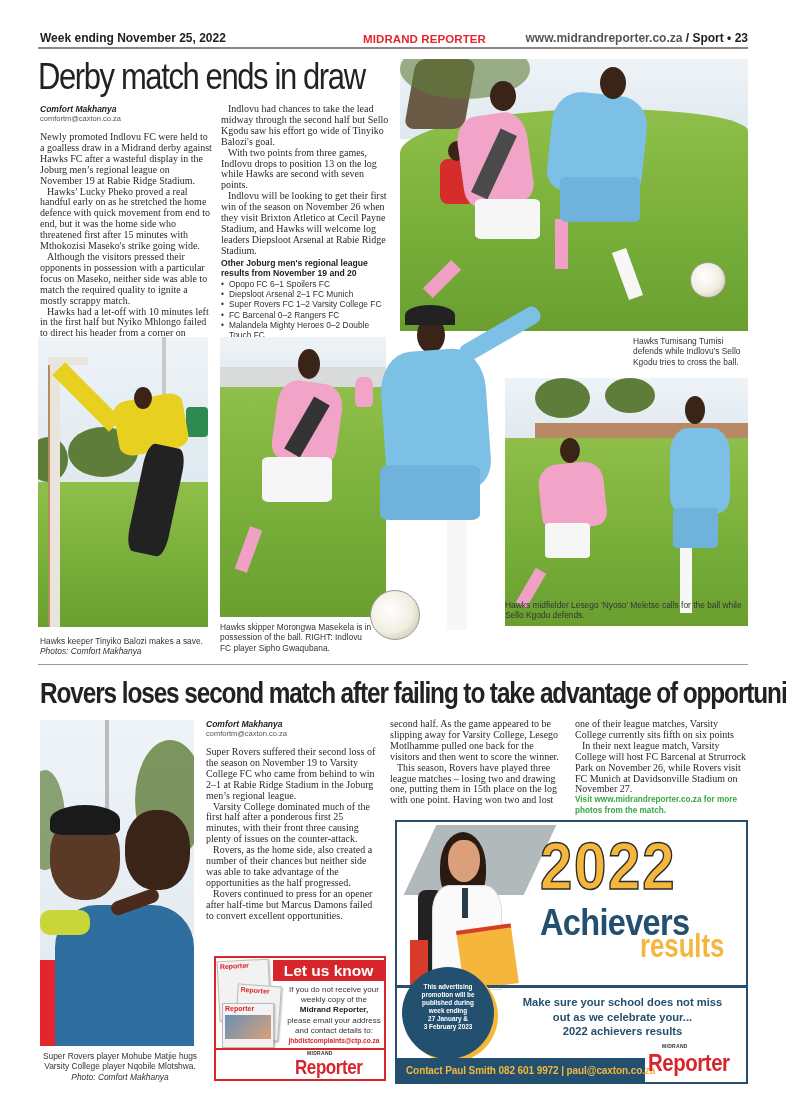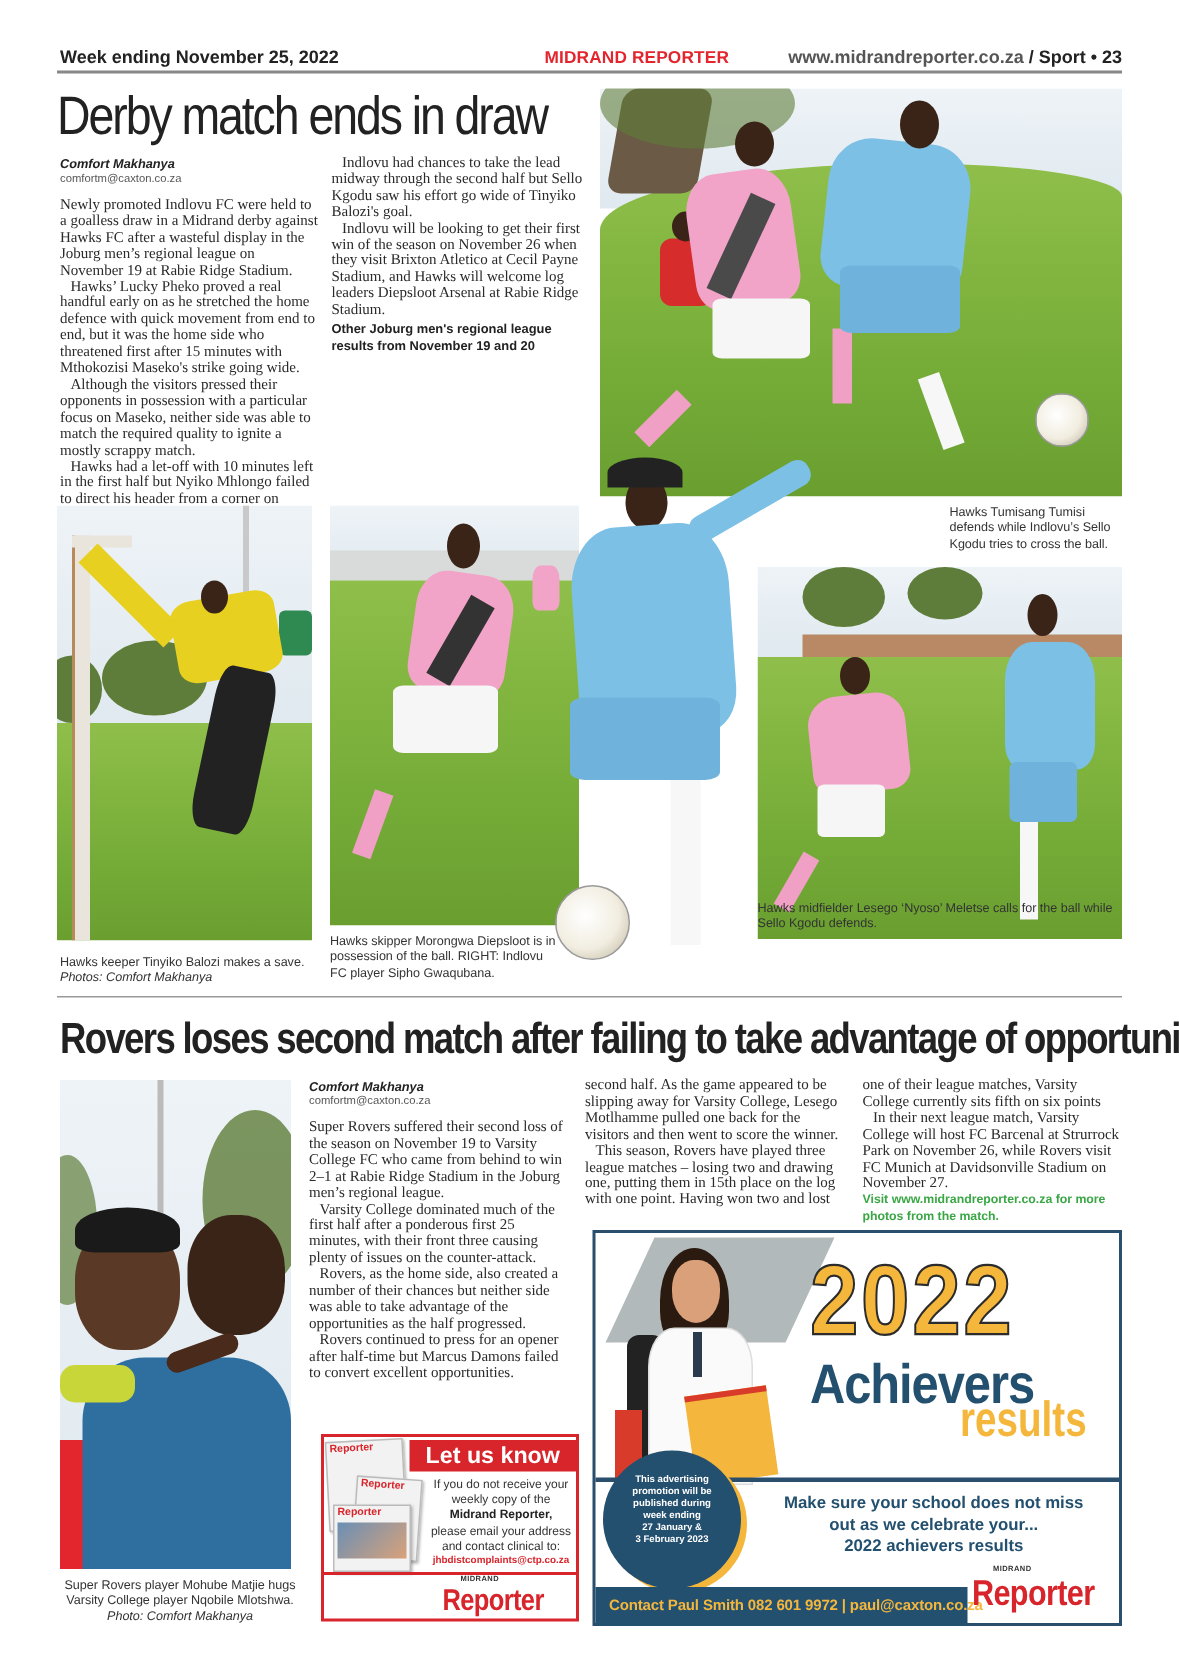--- a/index.html
+++ b/index.html
@@ -112,6 +112,7 @@
 <div class="abs" style="left:221px; top:104px; width:172px;">
   <div class="body">
     <p>Indlovu had chances to take the lead midway through the second half but Sello Kgodu saw his effort go wide of Tinyiko Balozi's goal.</p>
+    <p>With two points from three games, Indlovu drops to position 13 on the log while Hawks are second with seven points.</p>
     <p>Indlovu will be looking to get their first win of the season on November 26 when they visit Brixton Atletico at Cecil Payne Stadium, and Hawks will welcome log leaders Diepsloot Arsenal at Rabie Ridge Stadium.</p>
   </div>
   <div class="sub-head">Other Joburg men's regional league results from November 19 and 20</div>

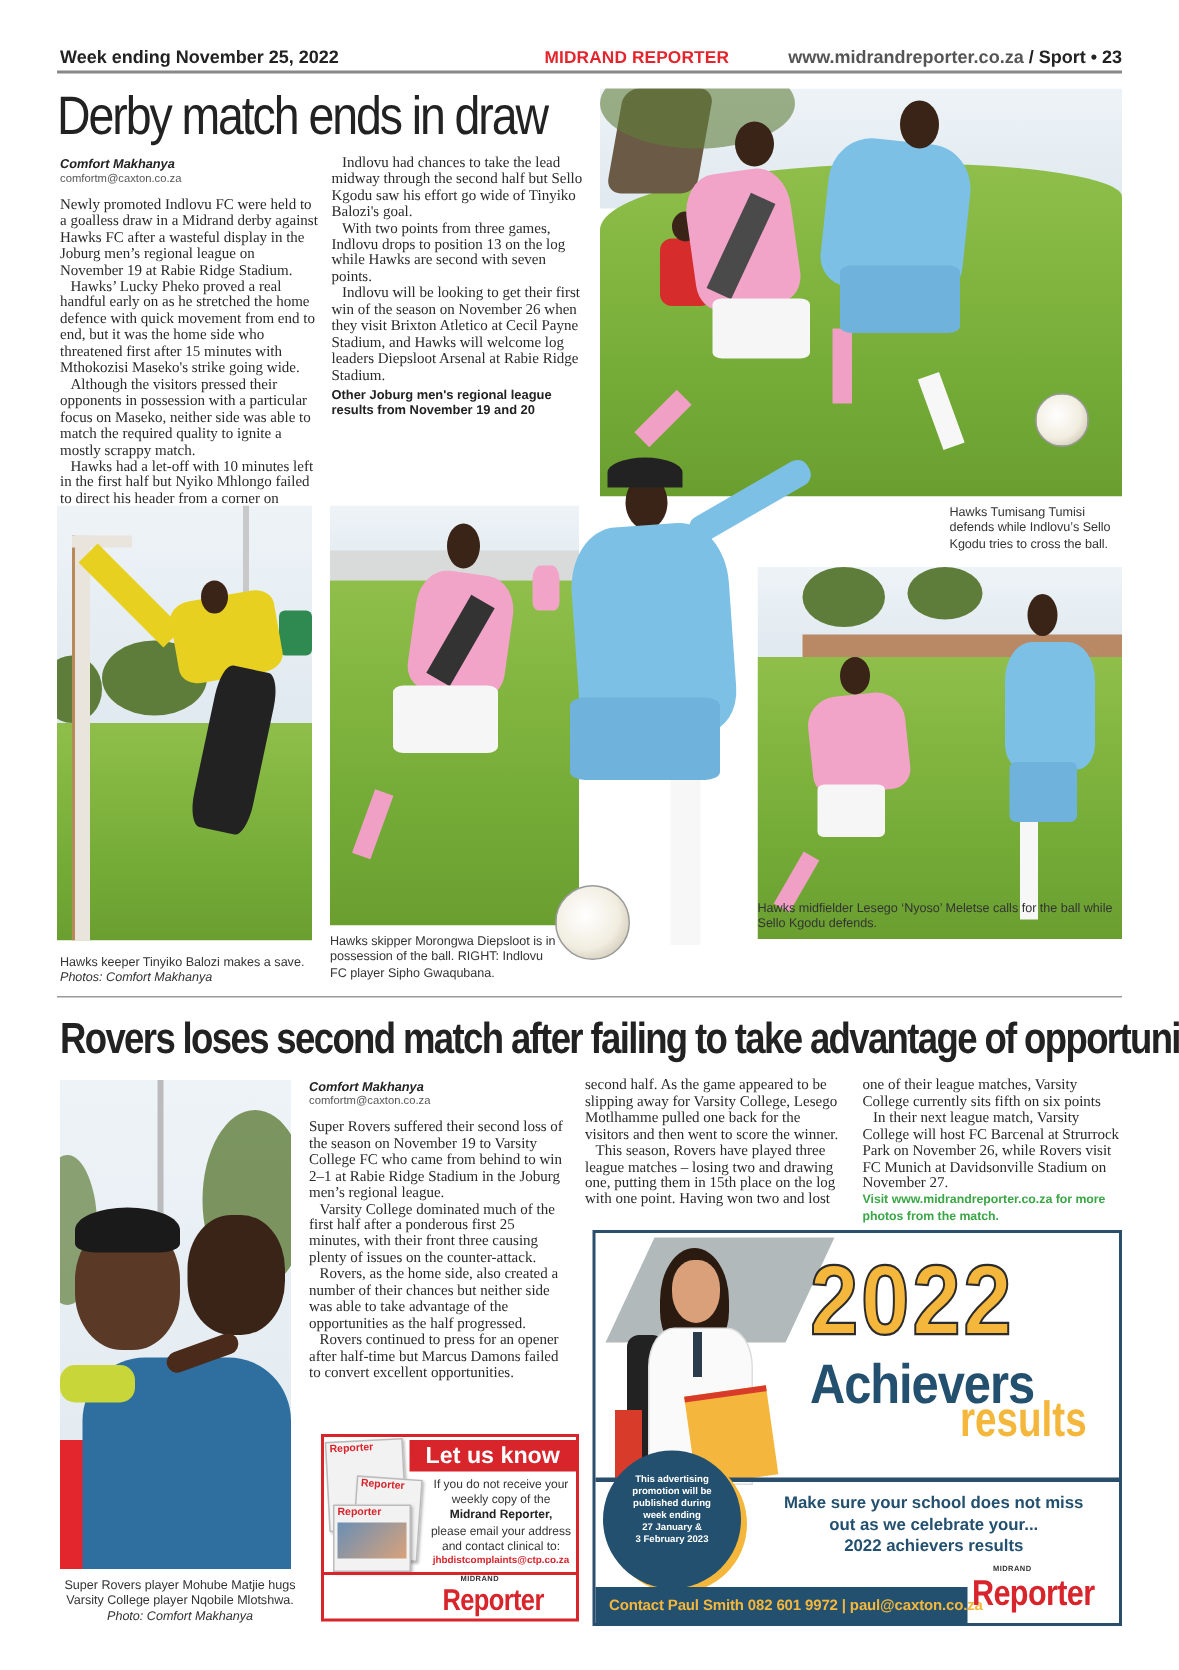--- a/index.html
+++ b/index.html
@@ -116,6 +116,14 @@
     <p>Indlovu will be looking to get their first win of the season on November 26 when they visit Brixton Atletico at Cecil Payne Stadium, and Hawks will welcome log leaders Diepsloot Arsenal at Rabie Ridge Stadium.</p>
   </div>
   <div class="sub-head">Other Joburg men's regional league results from November 19 and 20</div>
+  <ul class="results">
+    <li>Opopo FC 6–1 Spoilers FC</li>
+    <li>Diepsloot Arsenal 2–1 FC Munich</li>
+    <li>Super Rovers FC 1–2 Varsity College FC</li>
+    <li>FC Barcenal 0–2 Rangers FC</li>
+    <li>Malandela Mighty Heroes 0–2 Double Touch FC</li>
+    <li>FC Barcenal 2–0 Apas FC.</li>
+  </ul>
 </div>
 
 <div class="abs photo" style="left:400px; top:59px; width:348px; height:272px;">

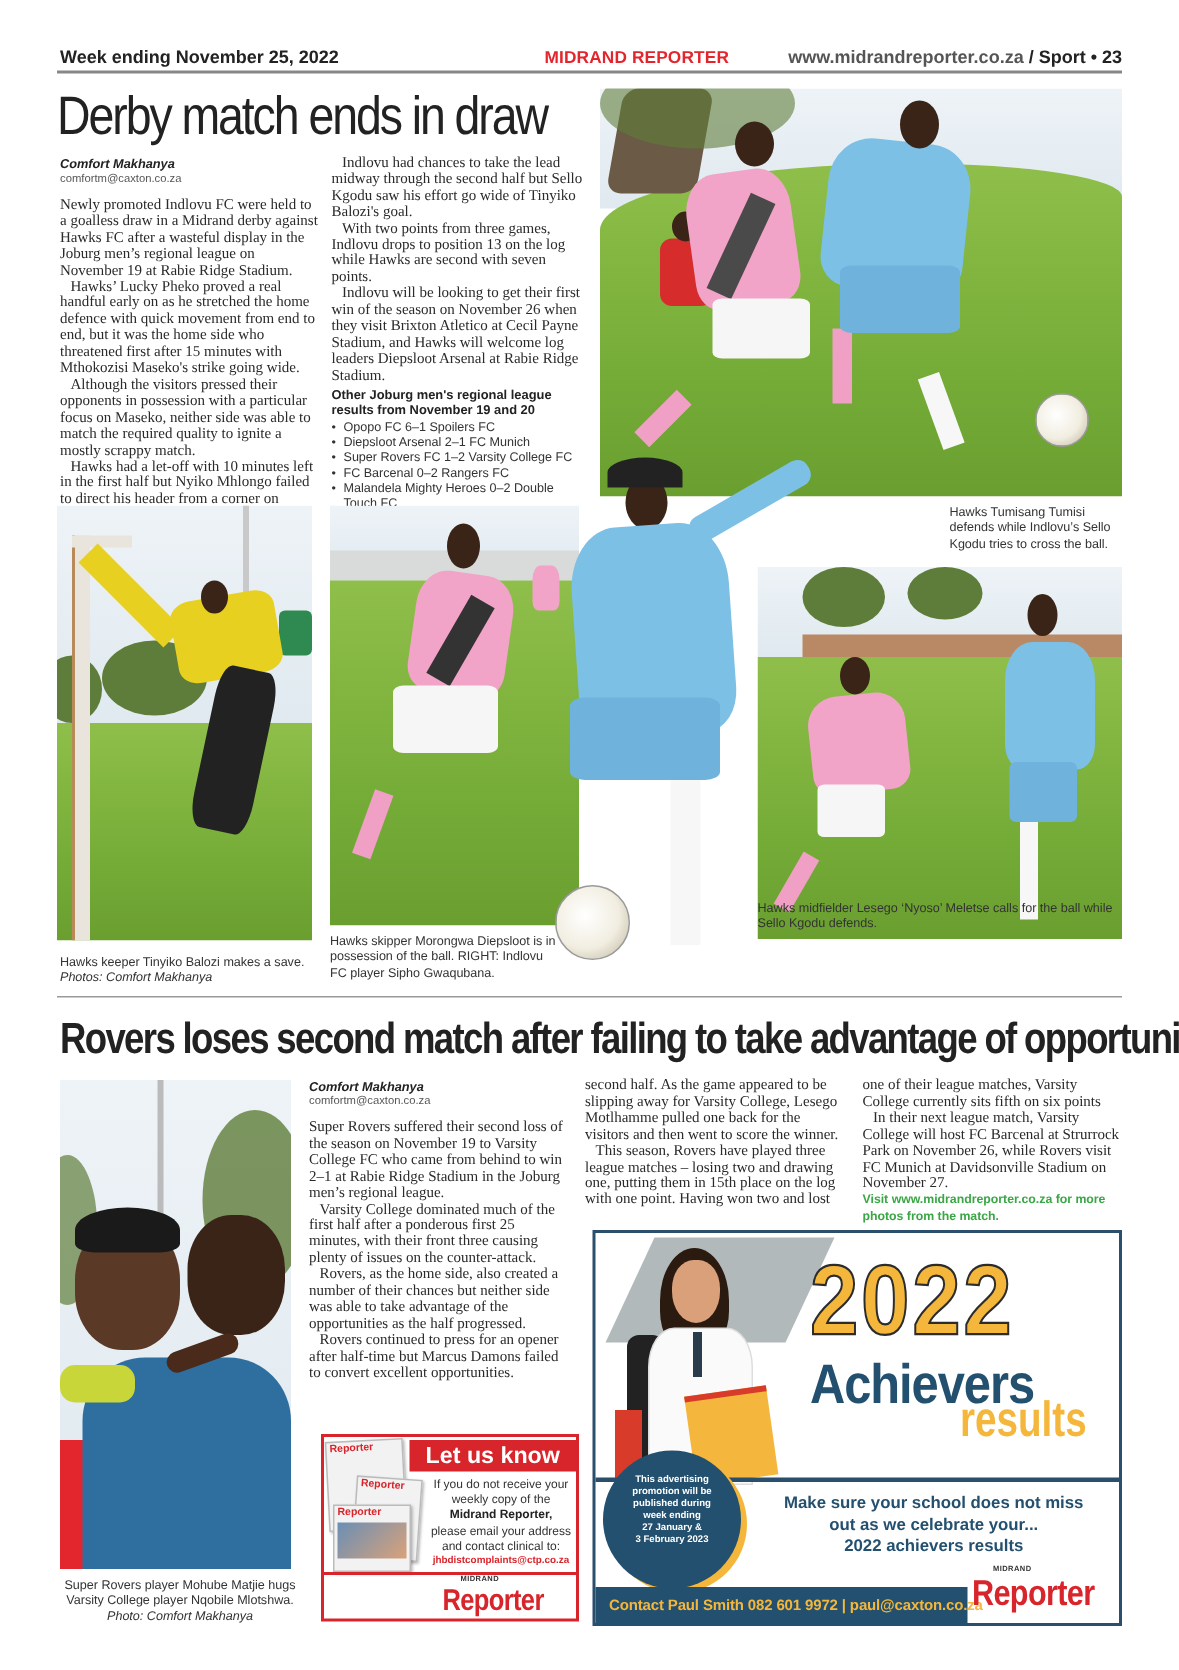--- a/index.html
+++ b/index.html
@@ -187,7 +187,7 @@
   <div class="abs sock-white" style="left:82px;top:215px;width:20px;height:110px;"></div>
   <div class="abs ball" style="left:5px;top:285px;width:50px;height:50px;"></div>
 </div>
-<div class="abs caption" style="left:220px; top:622px; width:155px;">Hawks skipper Morongwa Diepsloot is in possession of the ball. RIGHT: Indlovu FC player Sipho Gwaqubana.</div>
+<div class="abs caption" style="left:220px; top:622px; width:155px;">Hawks skipper Morongwa Masekela is in possession of the ball. RIGHT: Indlovu FC player Sipho Gwaqubana.</div>
 
 <div class="abs photo" style="left:505px; top:378px; width:243px; height:248px;">
   <div class="abs sky" style="left:0;top:0;width:243px;height:60px;"></div>

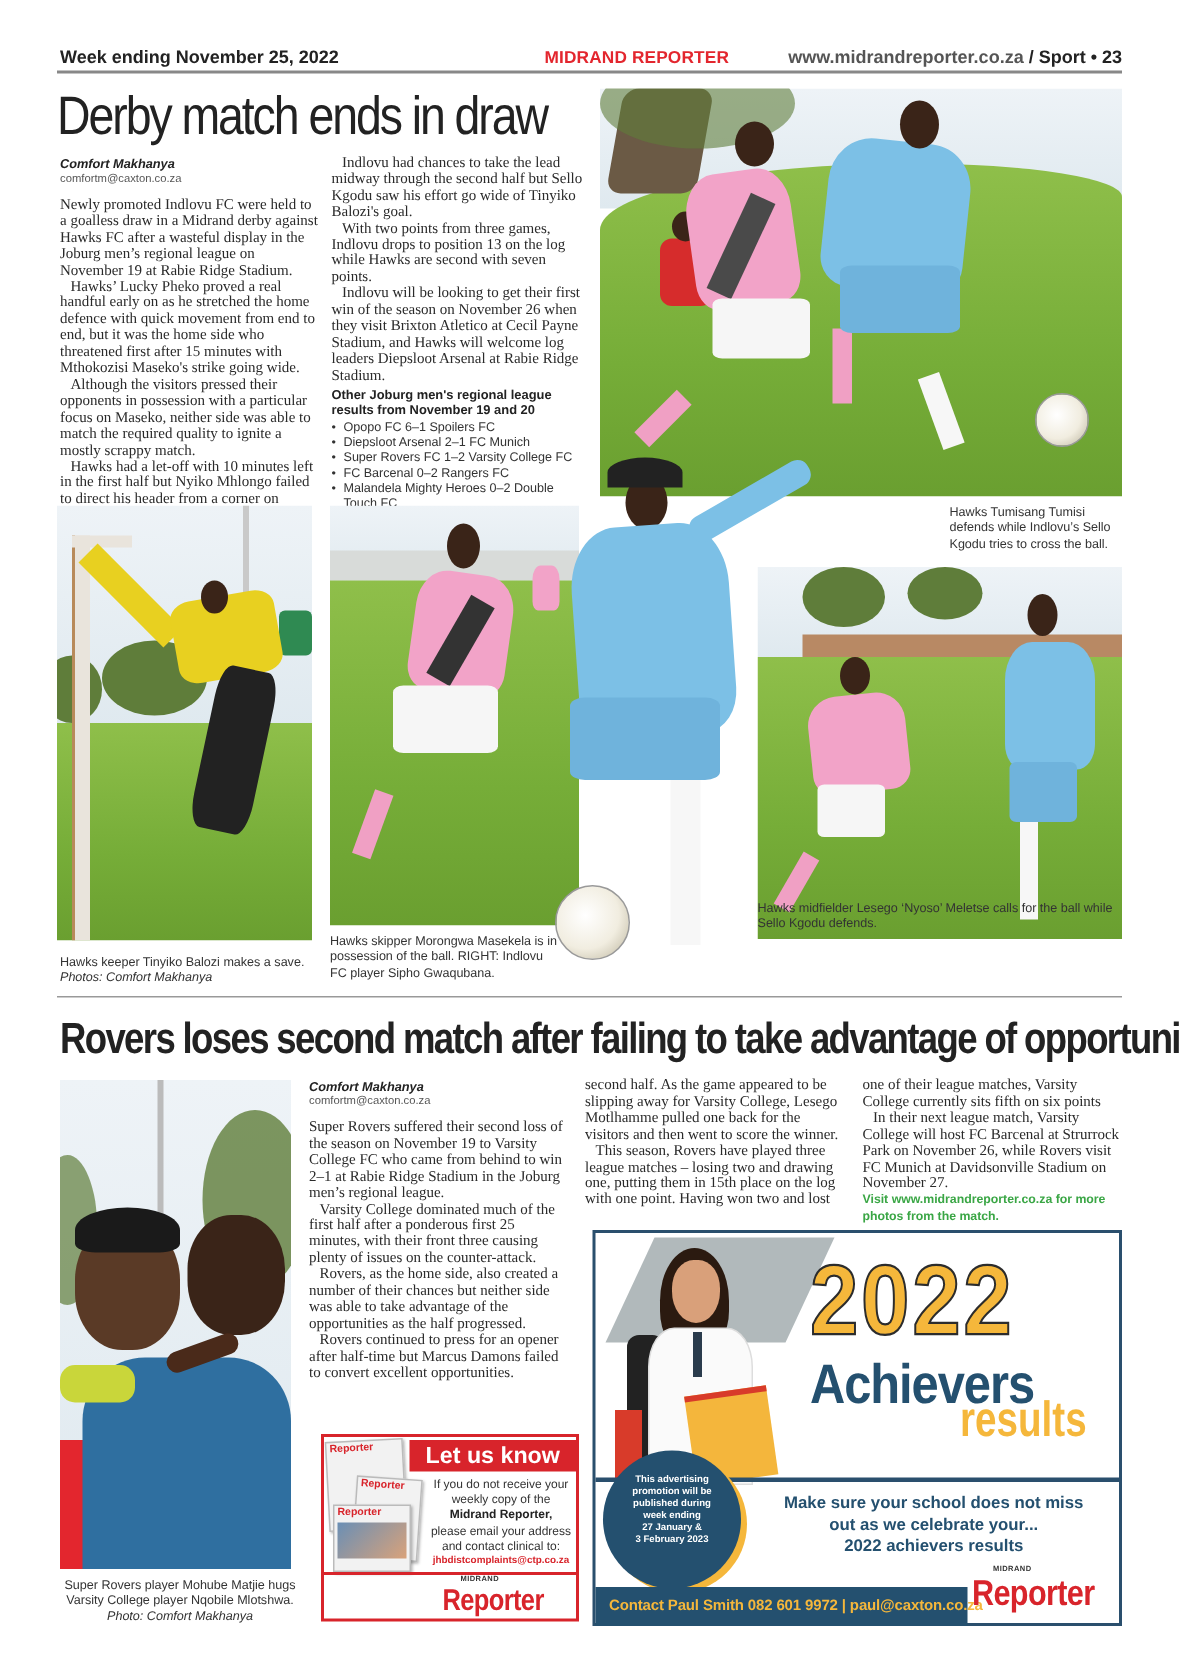--- a/index.html
+++ b/index.html
@@ -269,7 +269,7 @@
 <div class="abs lu-text">
   <div>If you do not receive your weekly copy of the</div>
   <b>Midrand Reporter,</b>
-  <div>please email your address and contact clinical to:</div>
+  <div>please email your address and contact details to:</div>
   <div class="lu-email">jhbdistcomplaints@ctp.co.za</div>
 </div>
 <div class="abs lu-rule"></div>

